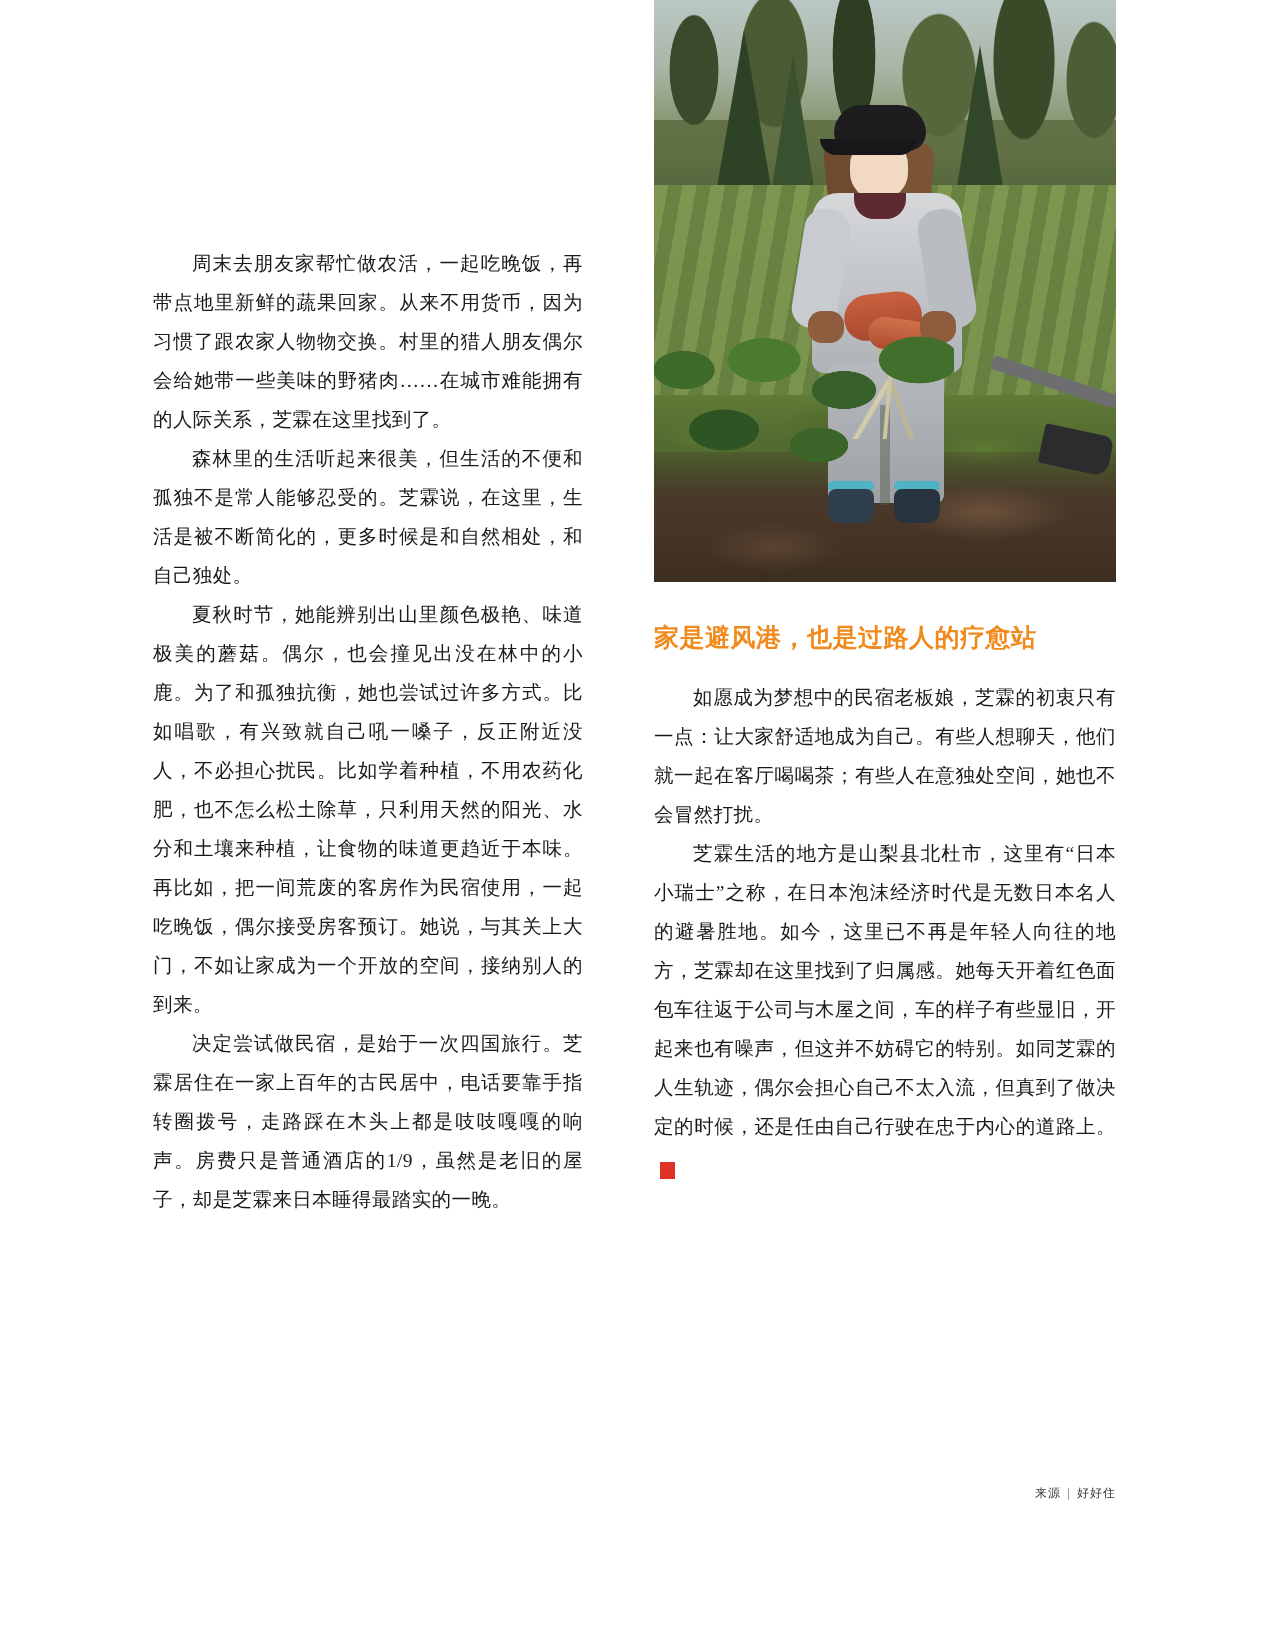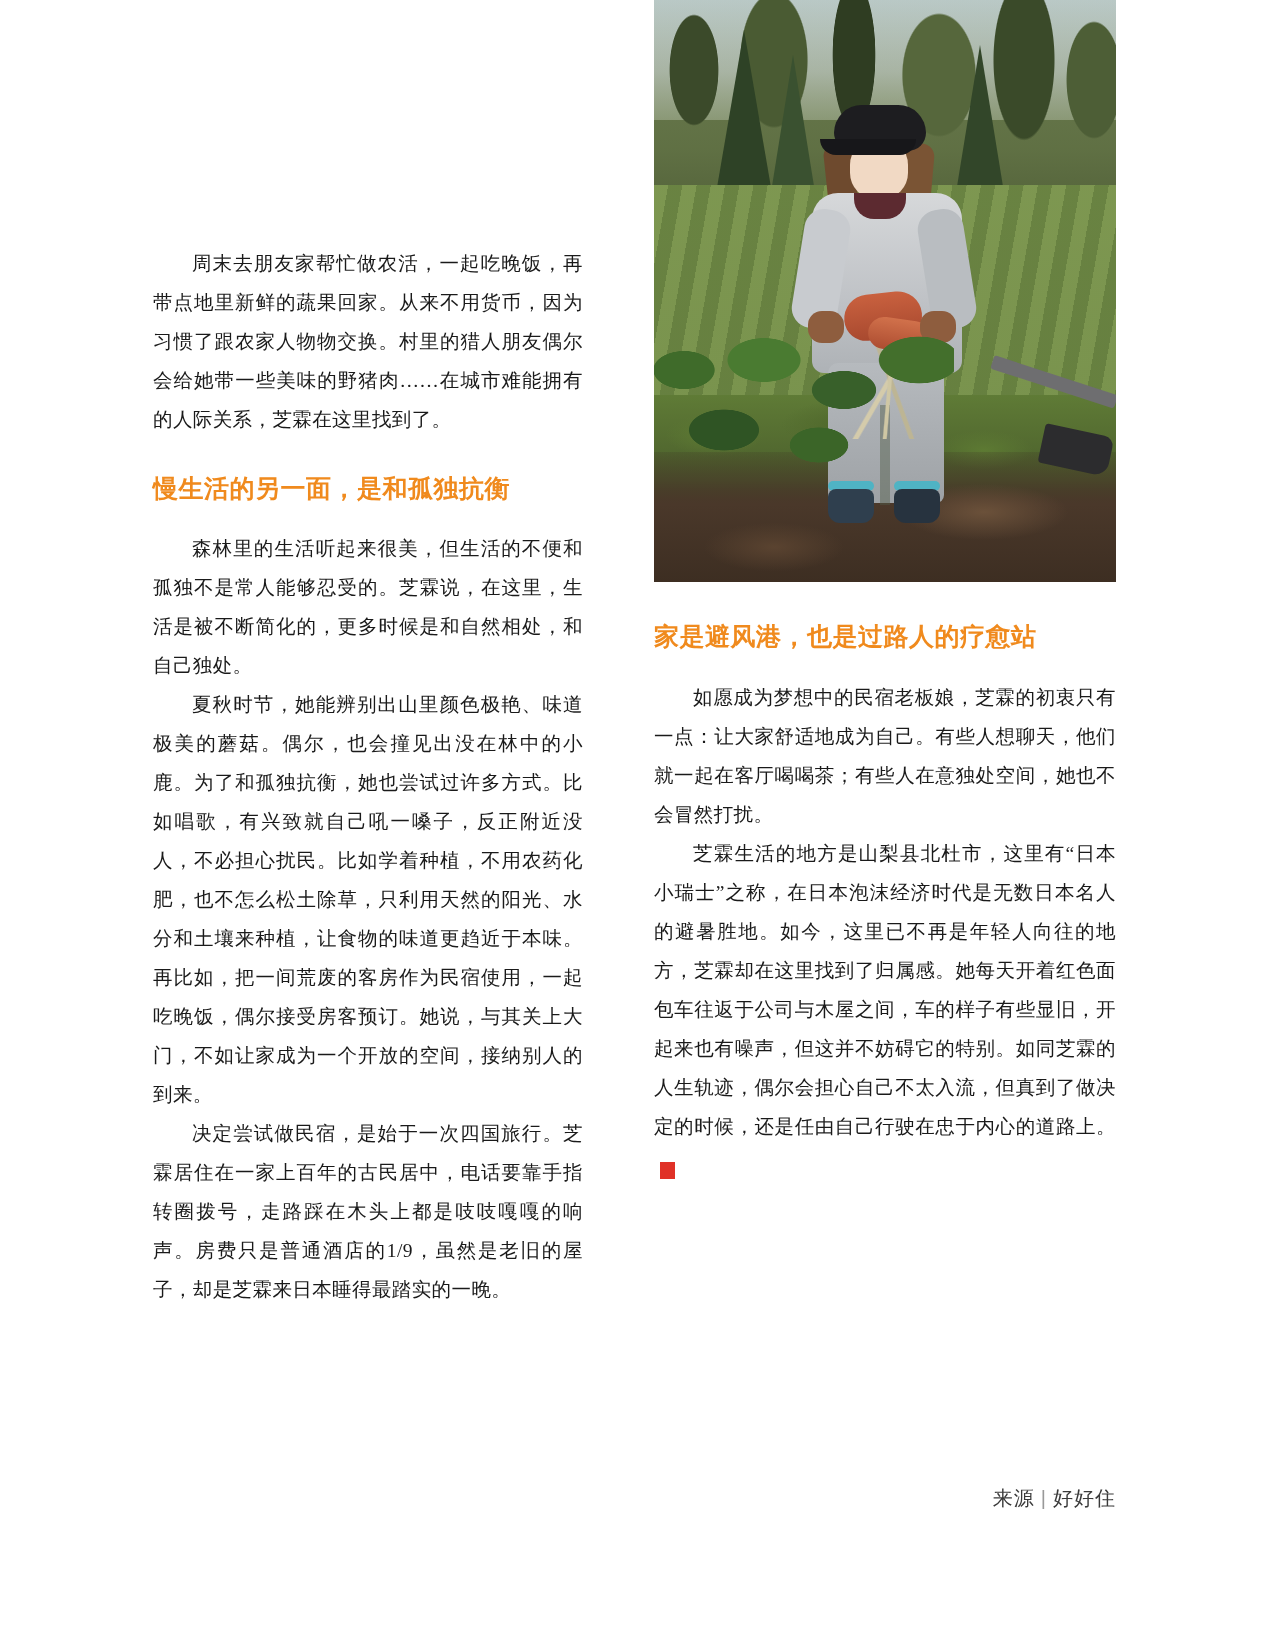--- a/index.html
+++ b/index.html
@@ -271,7 +271,6 @@
   <div class="col col-left">
     <p class="para">周末去朋友家帮忙做农活，一起吃晚饭，再带点地里新鲜的蔬果回家。从来不用货币，因为习惯了跟农家人物物交换。村里的猎人朋友偶尔会给她带一些美味的野猪肉……在城市难能拥有的人际关系，芝霖在这里找到了。</p>
 
-    <h2 class="sec">慢生活的另一面，是和孤独抗衡</h2>
 
     <p class="para">森林里的生活听起来很美，但生活的不便和孤独不是常人能够忍受的。芝霖说，在这里，生活是被不断简化的，更多时候是和自然相处，和自己独处。</p>
     <p class="para">夏秋时节，她能辨别出山里颜色极艳、味道极美的蘑菇。偶尔，也会撞见出没在林中的小鹿。为了和孤独抗衡，她也尝试过许多方式。比如唱歌，有兴致就自己吼一嗓子，反正附近没人，不必担心扰民。比如学着种植，不用农药化肥，也不怎么松土除草，只利用天然的阳光、水分和土壤来种植，让食物的味道更趋近于本味。再比如，把一间荒废的客房作为民宿使用，一起吃晚饭，偶尔接受房客预订。她说，与其关上大门，不如让家成为一个开放的空间，接纳别人的到来。</p>

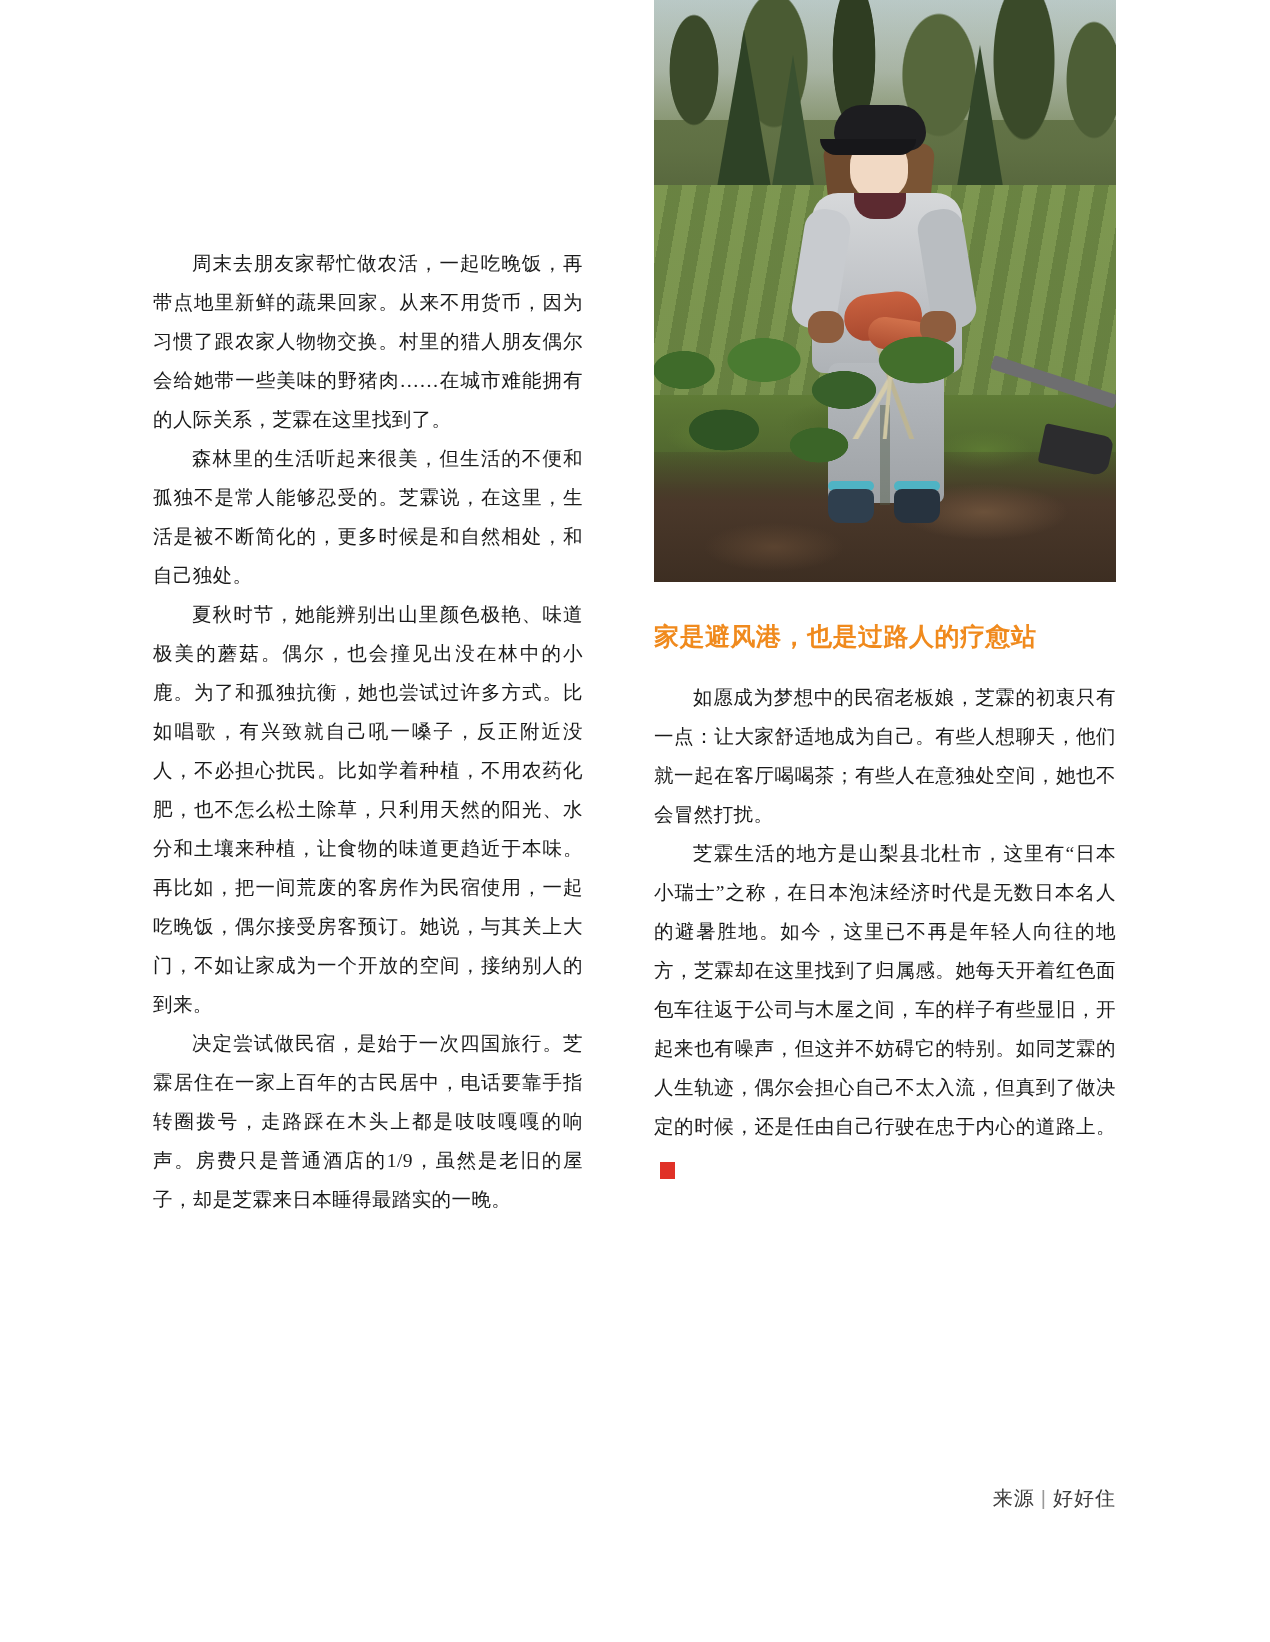--- a/index.html
+++ b/index.html
@@ -195,7 +195,7 @@
     margin: 32px 0 24px 0;
     line-height: 34px;
   }
-  .col-right h2.sec { margin: 0 0 24px 0; font-family: Liberation Serif, serif; }
+  .col-right h2.sec { margin: 0 0 24px 0; }
 
   .end-mark {
     display: inline-block;

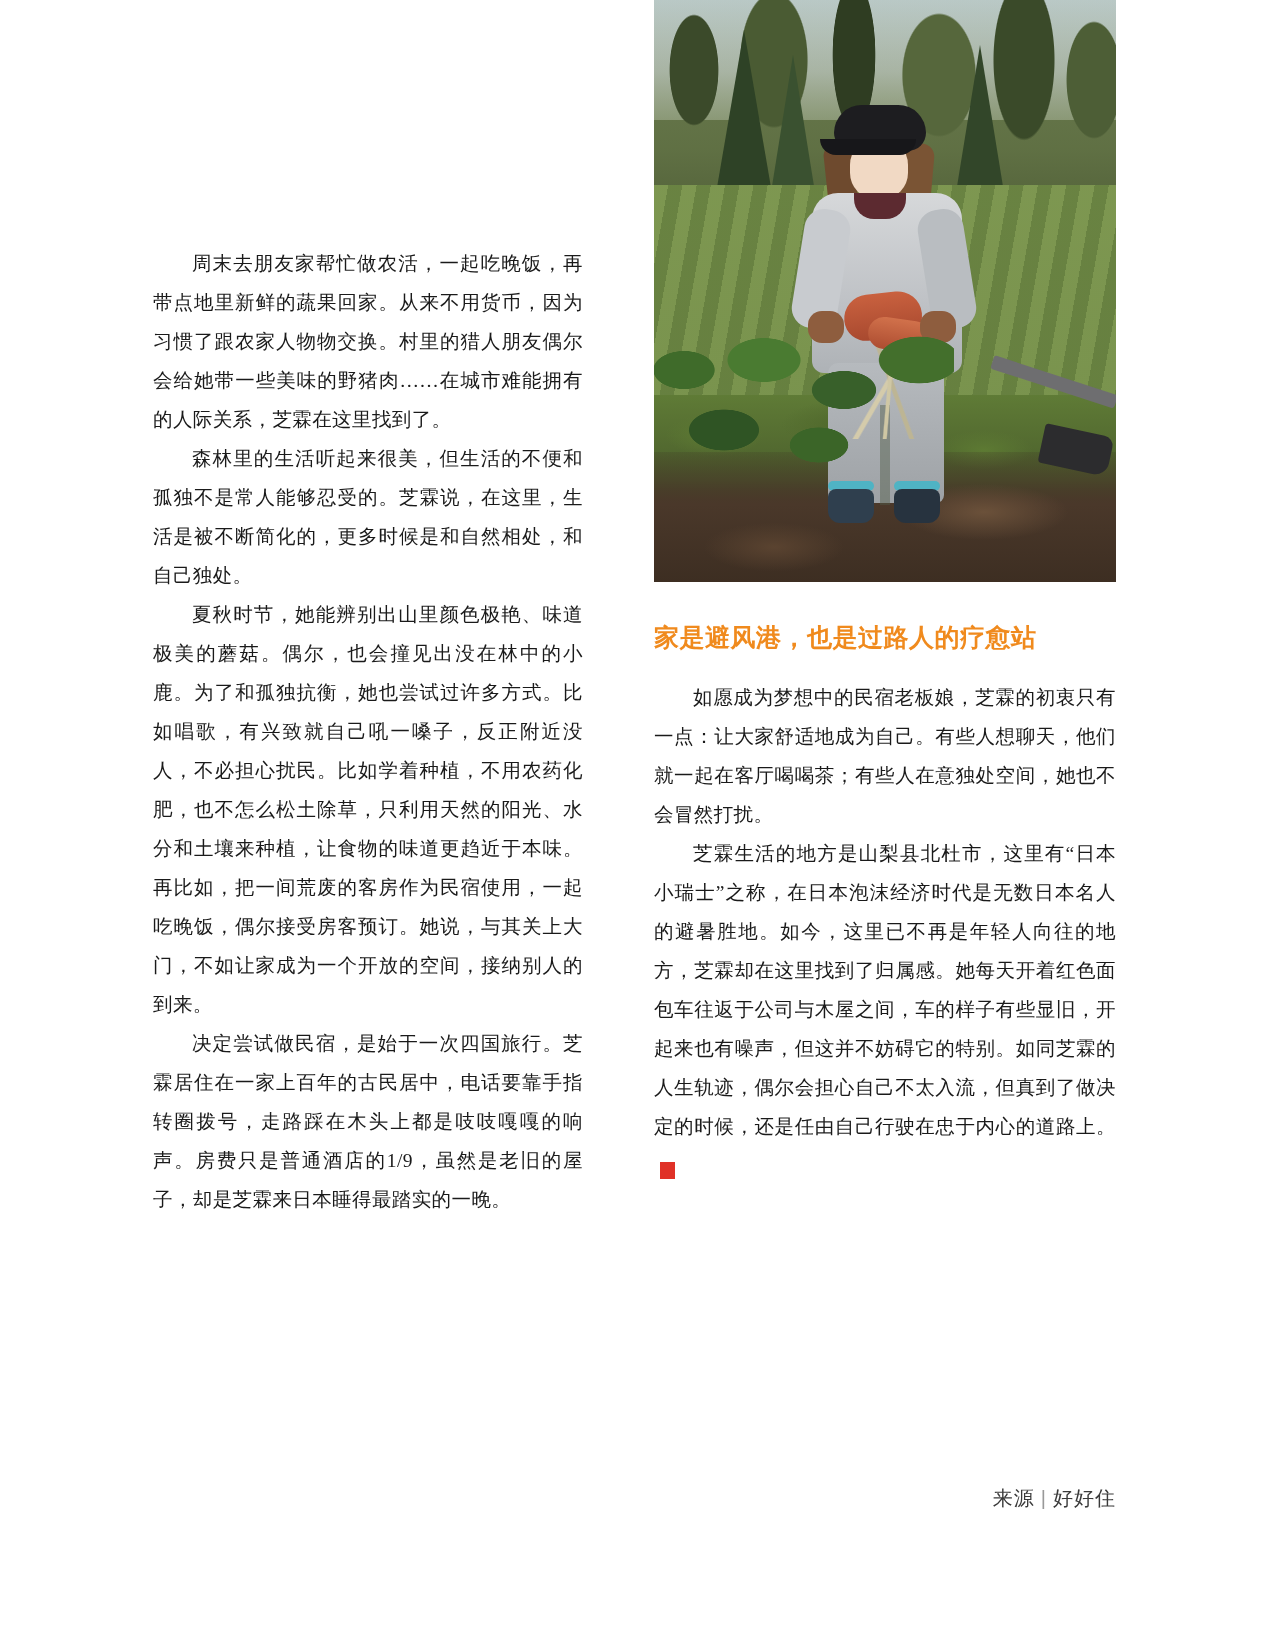--- a/index.html
+++ b/index.html
@@ -217,7 +217,7 @@
     right: 154px;
     top: 1485px;
     font-family: "Liberation Sans", "DejaVu Sans", sans-serif;
-    font-size: 20px;
+    font-size: 12px;
     color: #3a3a3a;
     letter-spacing: 1px;
   }

